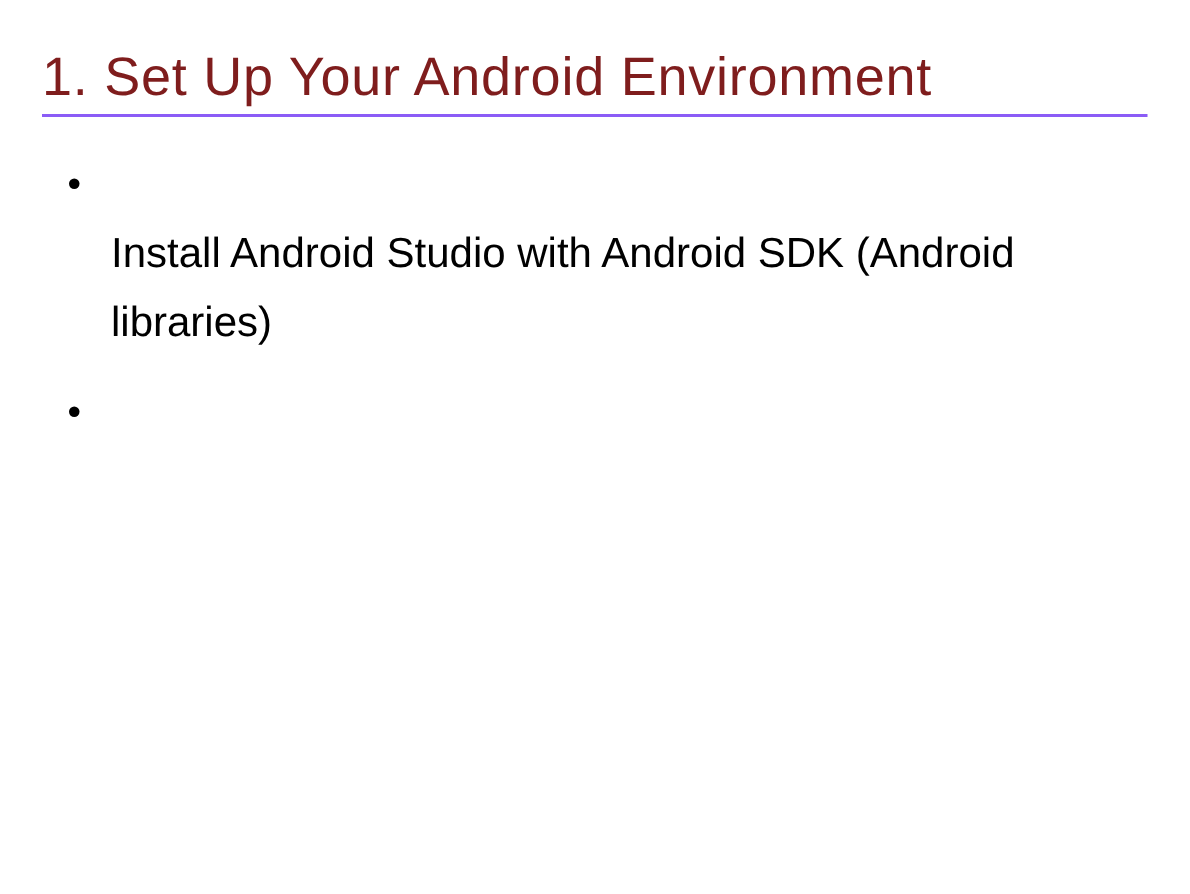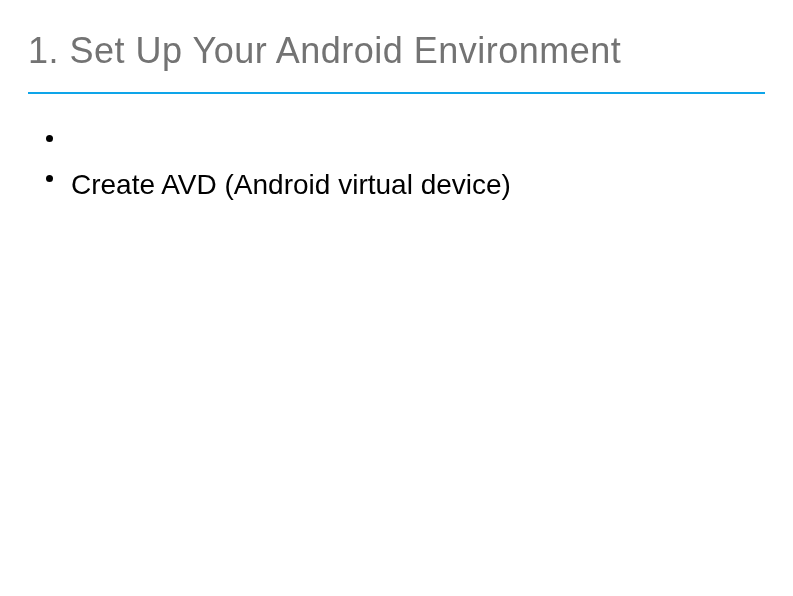--- a/index.html
+++ b/index.html
@@ -17,9 +17,9 @@
     }
     .title {
       font-size: 36px;
-      color: #737373;
-      border-bottom: 2px solid #0ea5e9;
-      padding-bottom: 20px;
+      color: #7f1d1d;
+      border-bottom: 2px solid #8b5cf6;
+      padding-bottom: 4px;
       margin-bottom: 28px;
       font-weight: normal;
       letter-spacing: 0.5px;

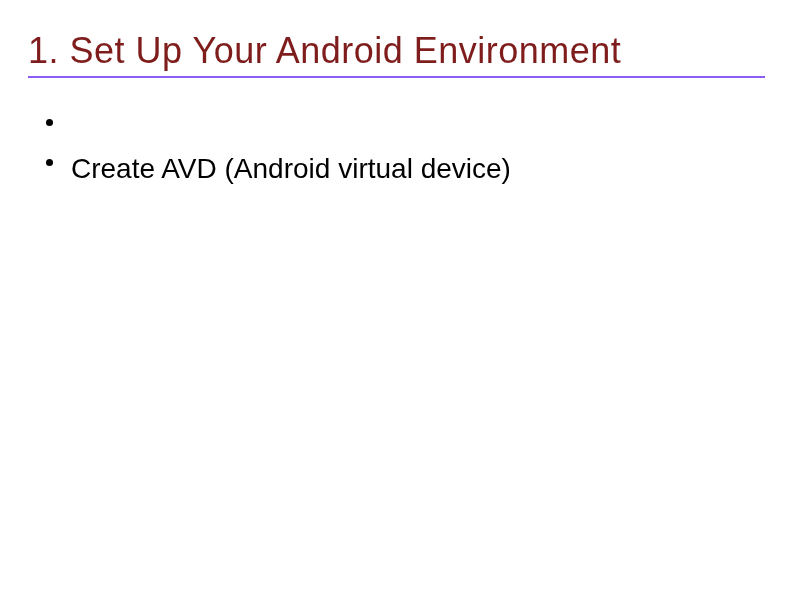--- a/index.html
+++ b/index.html
@@ -64,6 +64,7 @@
   <div class="bullet-row">
     <span class="bullet"></span>
   </div>
+  <div class="sub-text">Install Android Studio with Android SDK (Android libraries)</div>
 
 
   <div class="bullet-row">

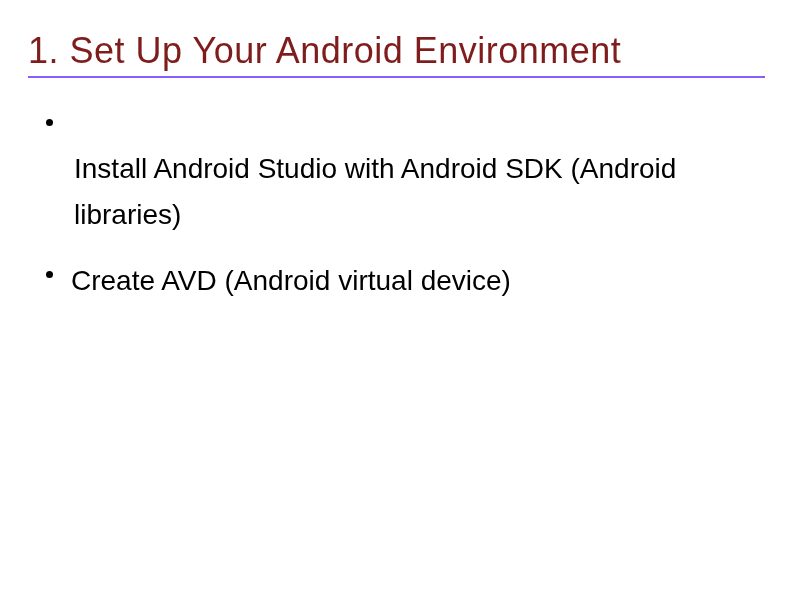--- a/index.html
+++ b/index.html
@@ -69,7 +69,6 @@
 
   <div class="bullet-row">
     <span class="bullet"></span>
-    <span class="bullet-text">Create AVD (Android virtual device)</span>
   </div>
 </div>
 

